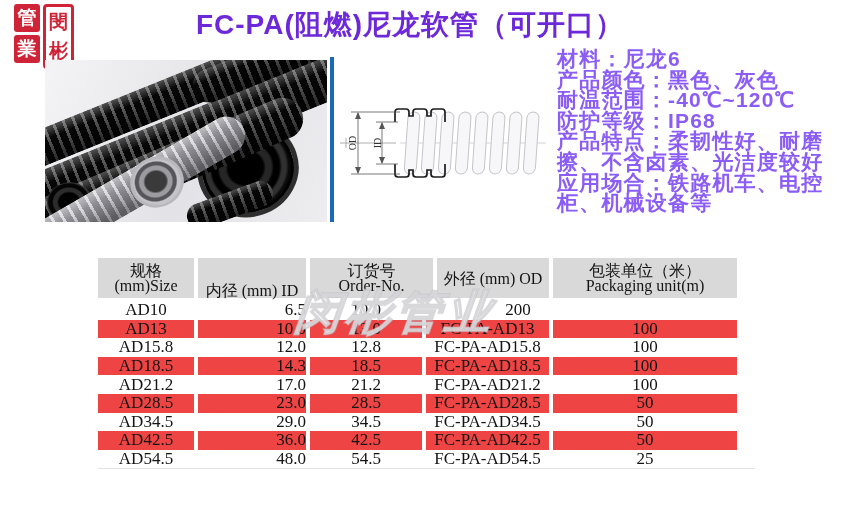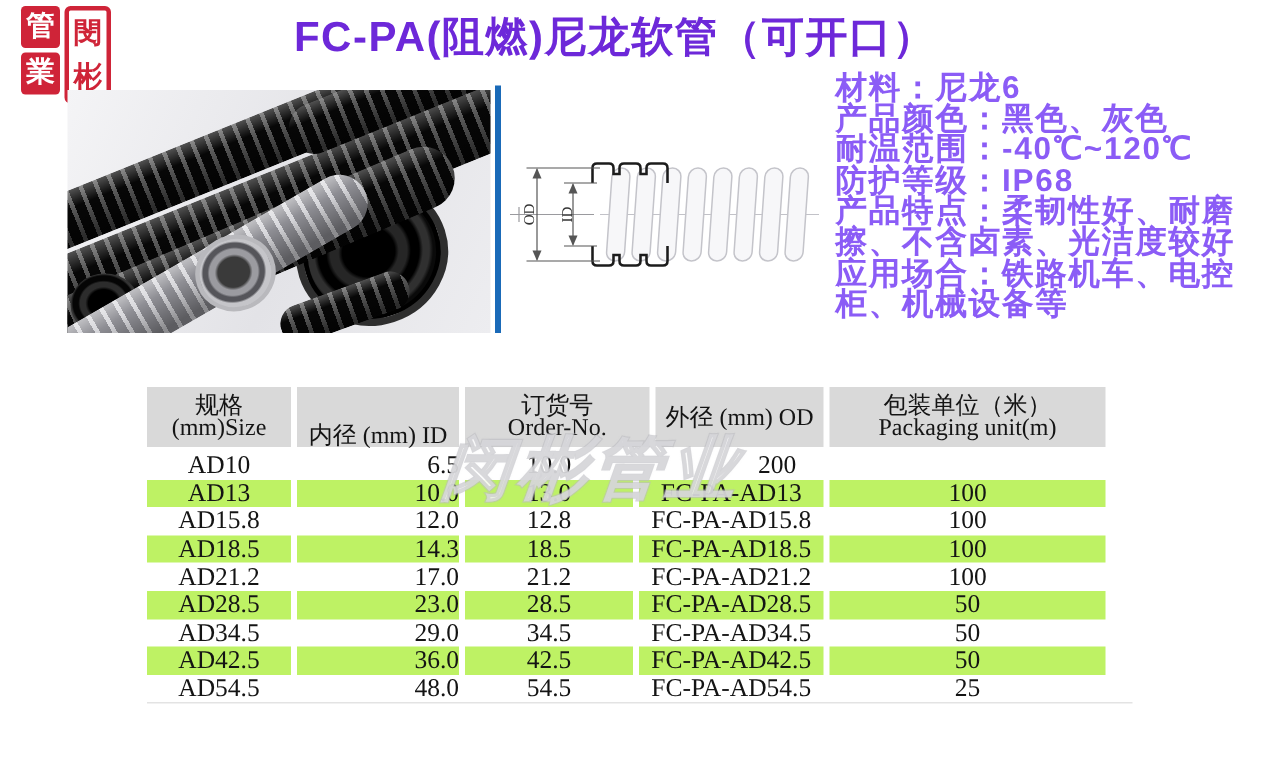--- a/index.html
+++ b/index.html
@@ -66,7 +66,7 @@
     font-size:16px;line-height:15px;text-align:center;}
   .tr{display:flex;gap:4px;height:18.6px;}
   .td{display:flex;align-items:center;justify-content:center;font-size:17px;height:100%;background:transparent;}
-  .tr.striped .td{background:#bef264;}
+  .tr.striped .td{background:#ef4444;}
   .c1{width:96px;}.c2{width:108px;justify-content:flex-end;}.c3{width:112px;}.c4{width:123px;}.c5{width:184px;}
   .tbody{border-bottom:1px solid #e3e3e3;}
 

